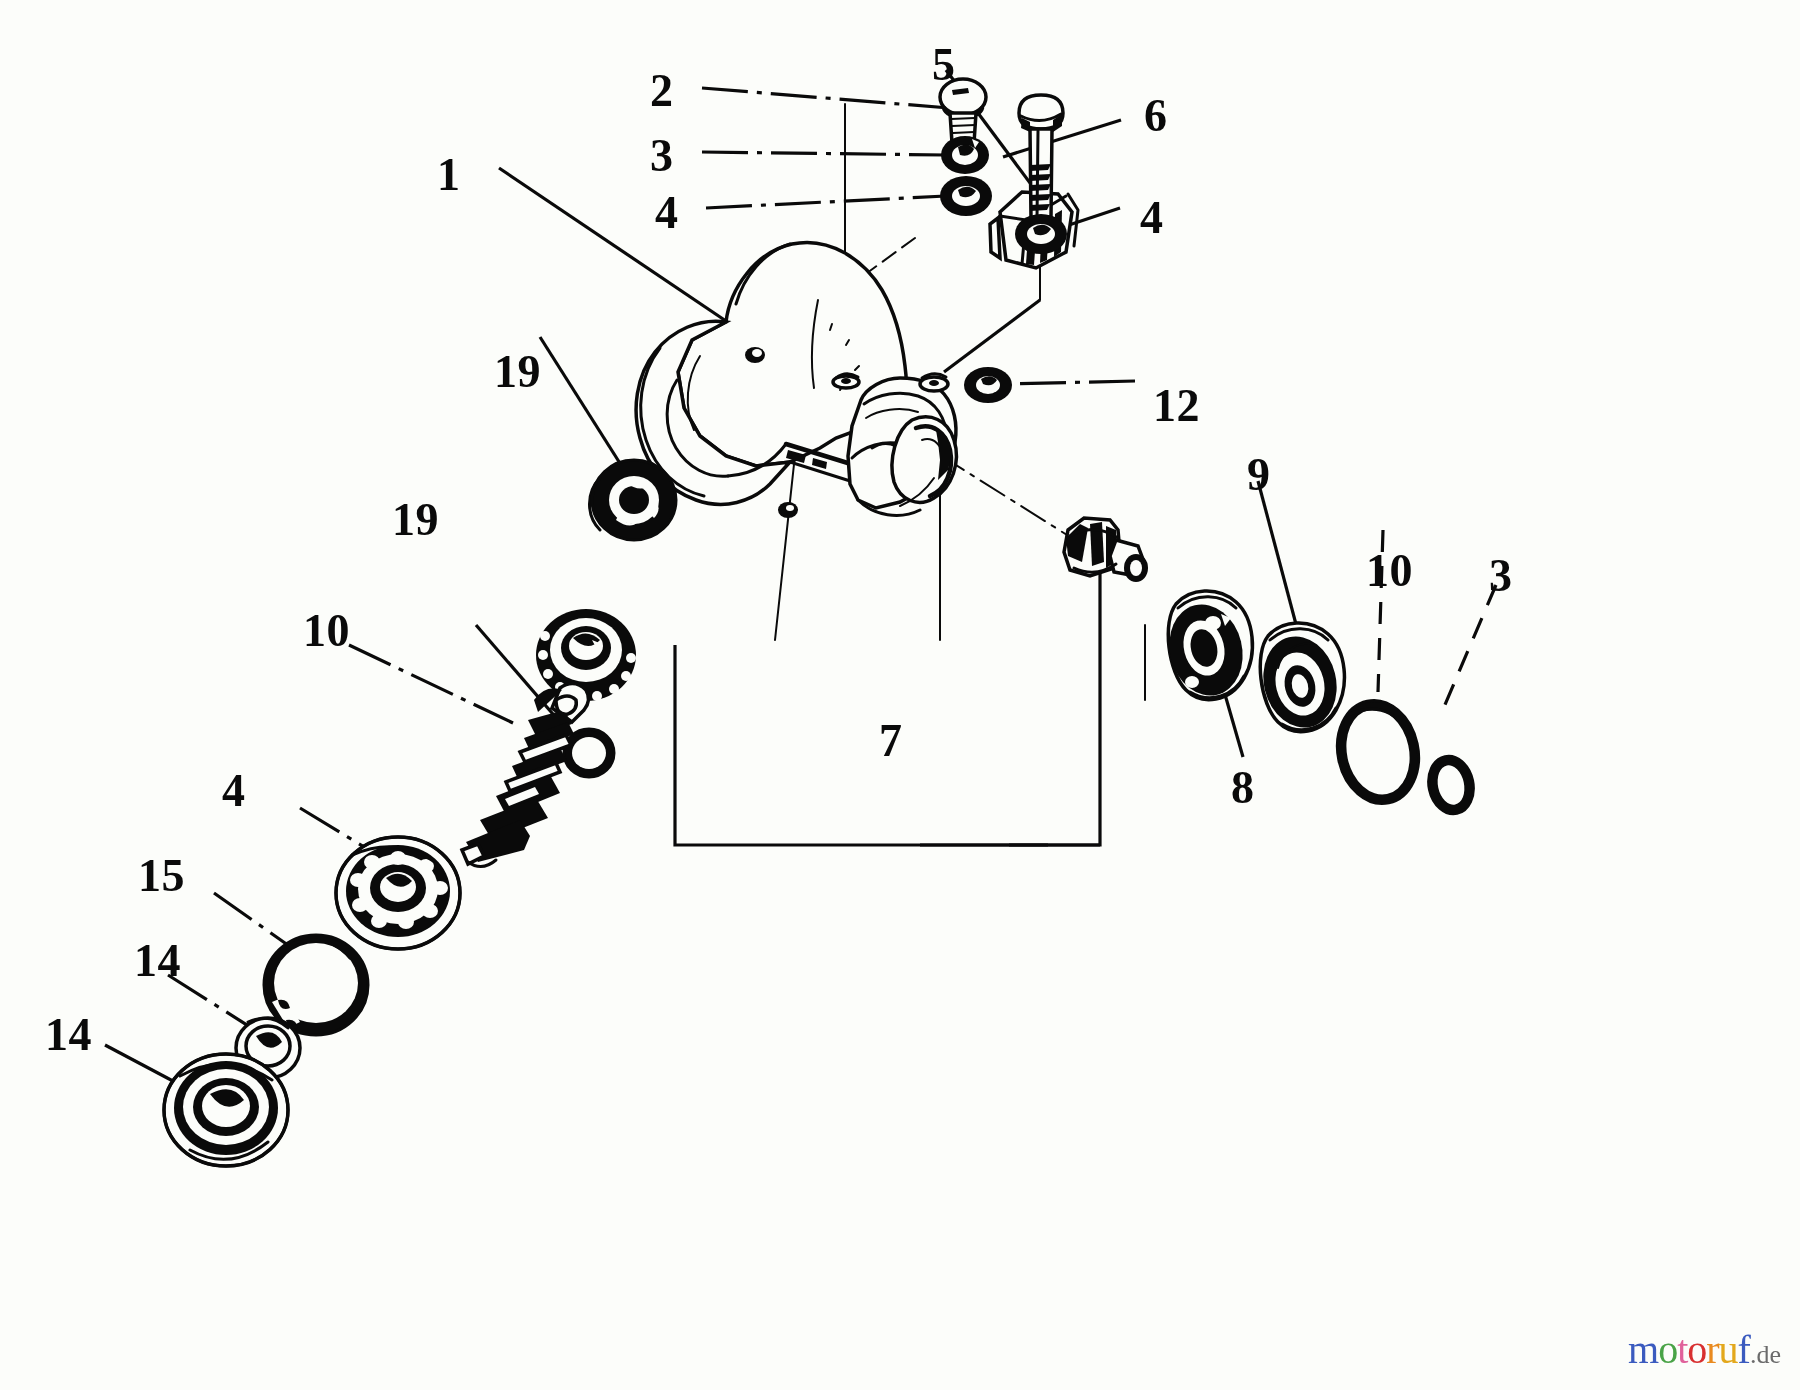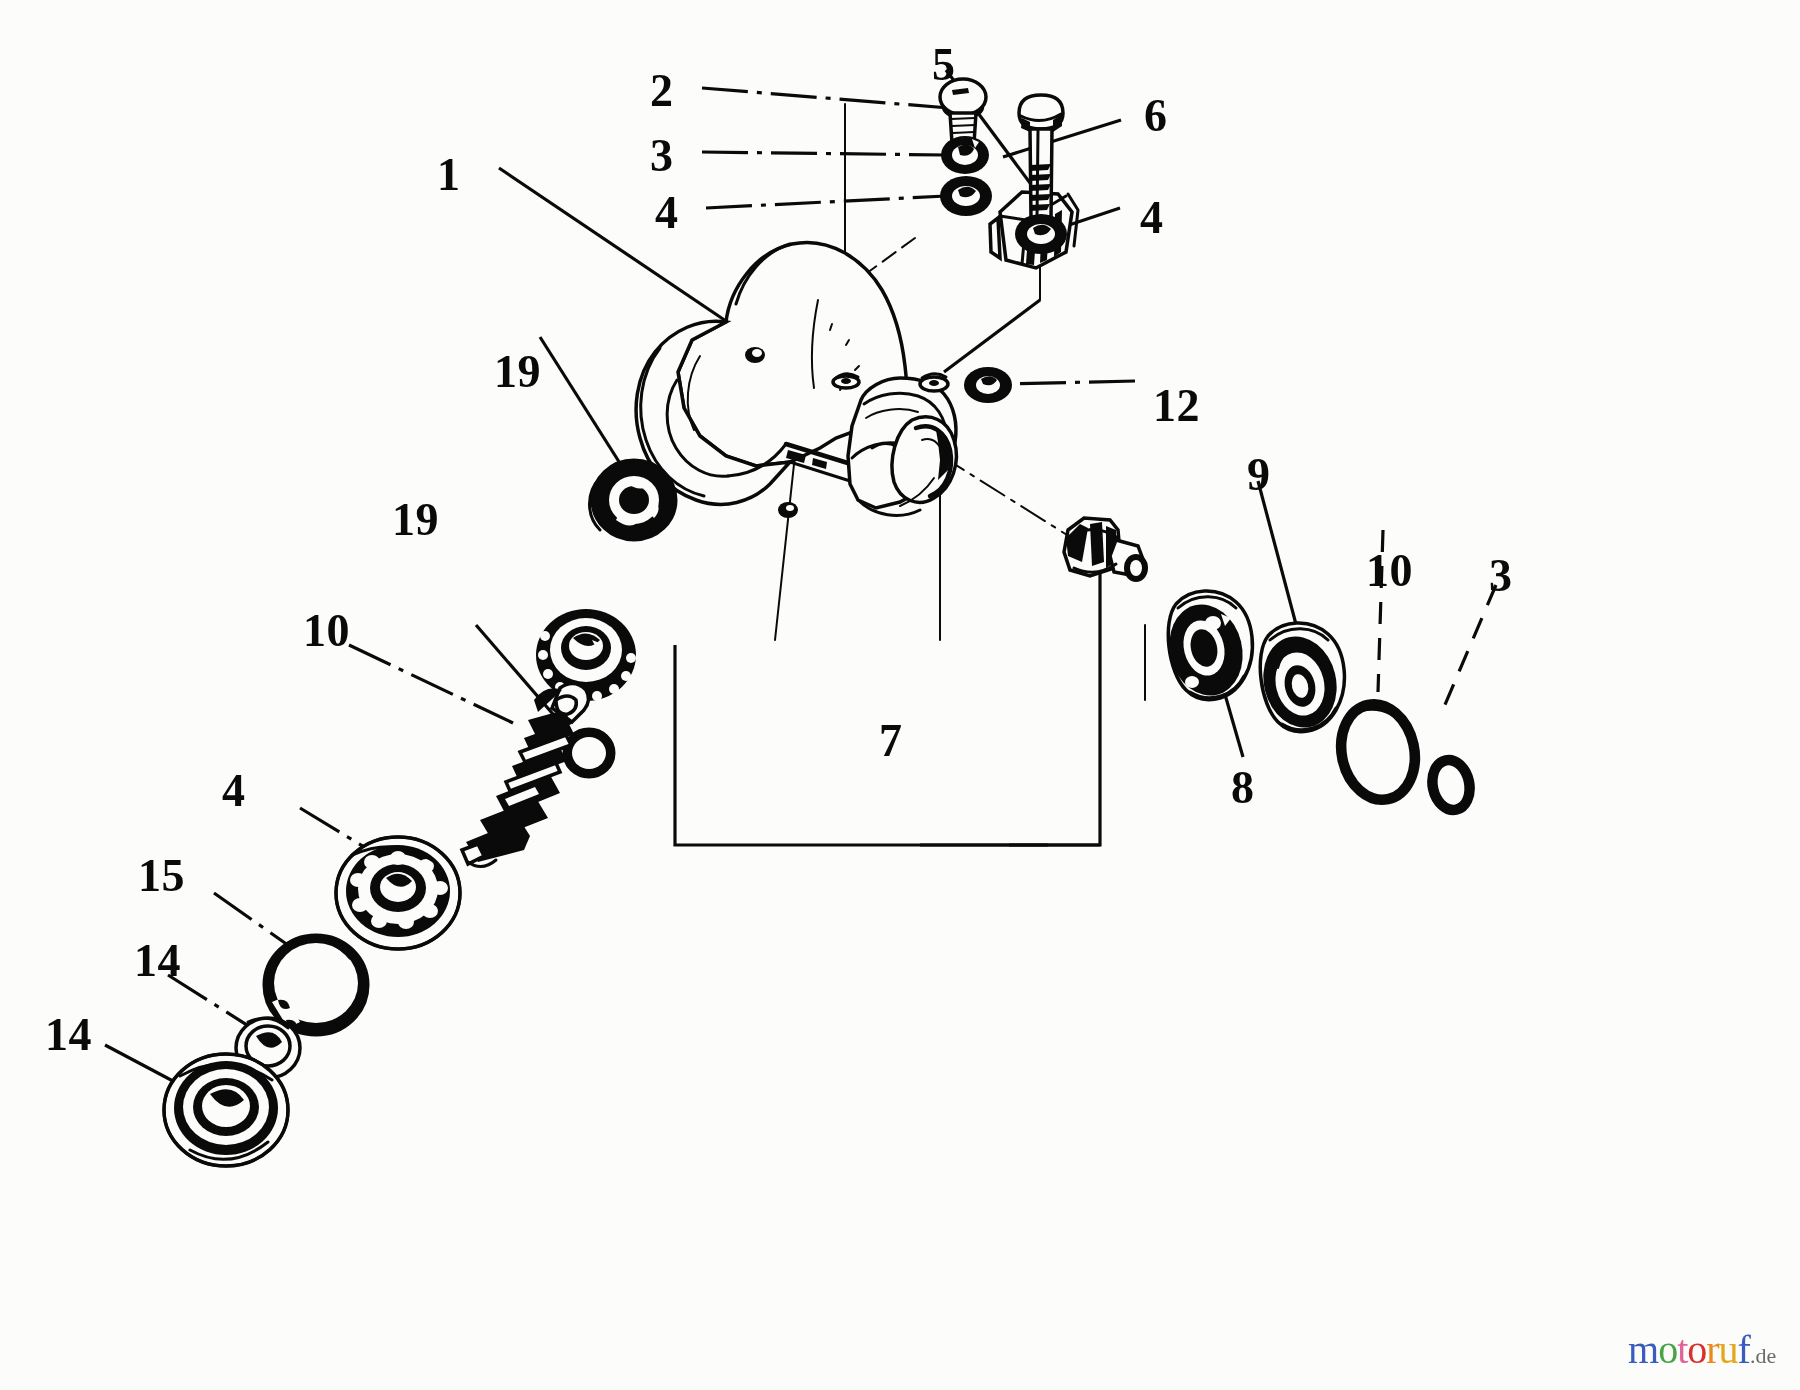--- a/index.html
+++ b/index.html
@@ -35,7 +35,7 @@
     user-select:none;
   }
   #watermark .l{display:inline-block;}
-  #watermark .suffix{font-size:22px;color:#6b6b6b;letter-spacing:0px;}
+  #watermark .suffix{font-size:26px;color:#6b6b6b;letter-spacing:0px;}
 </style>
 </head>
 <body>

